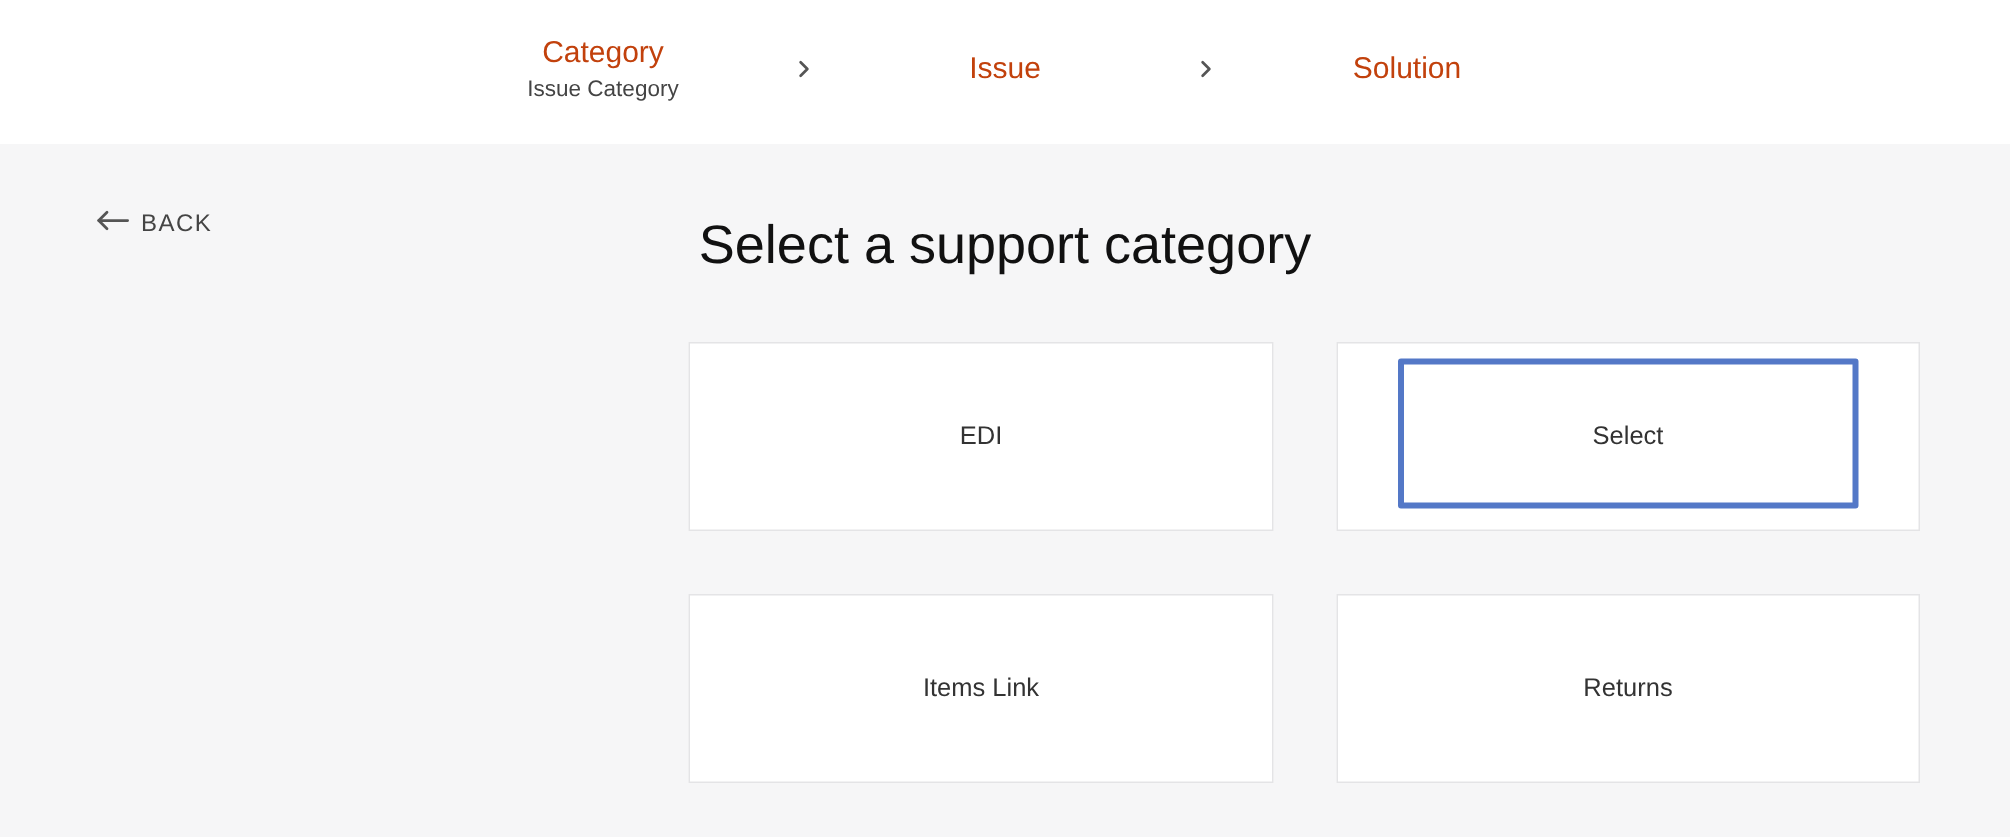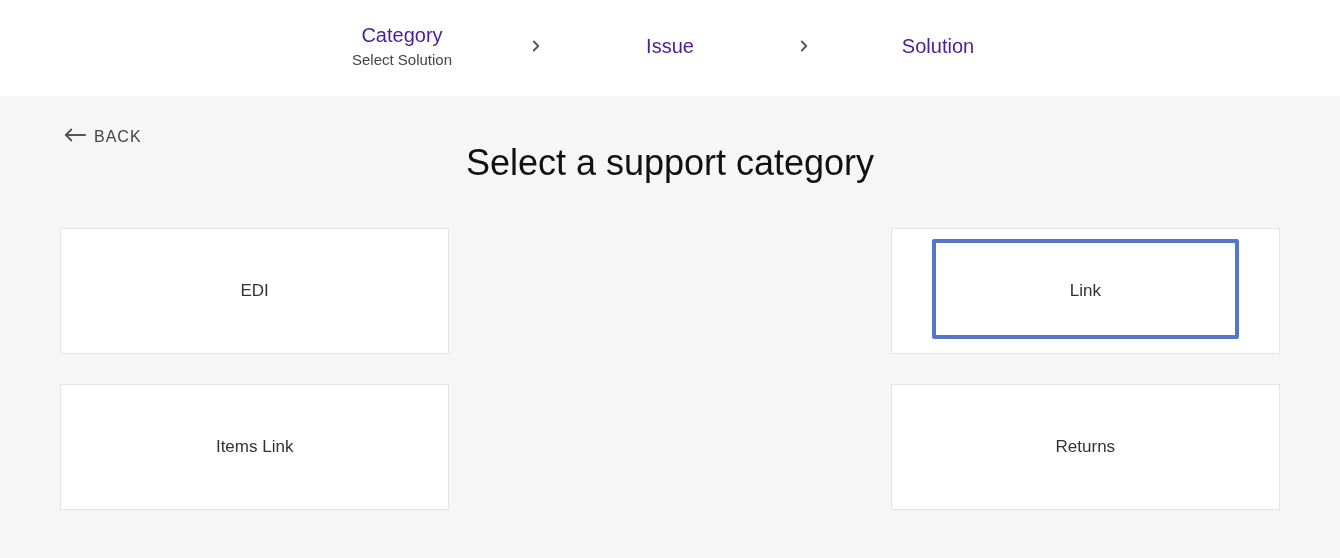--- a/index.html
+++ b/index.html
@@ -31,7 +31,7 @@
   .step-title {
     font-size: 20px;
     font-weight: 500;
-    color: #4c1d95;
+    color: #c2410c;
   }
   .step.inactive .step-title { font-weight: 400; text-align: center; }
   .step-sub {

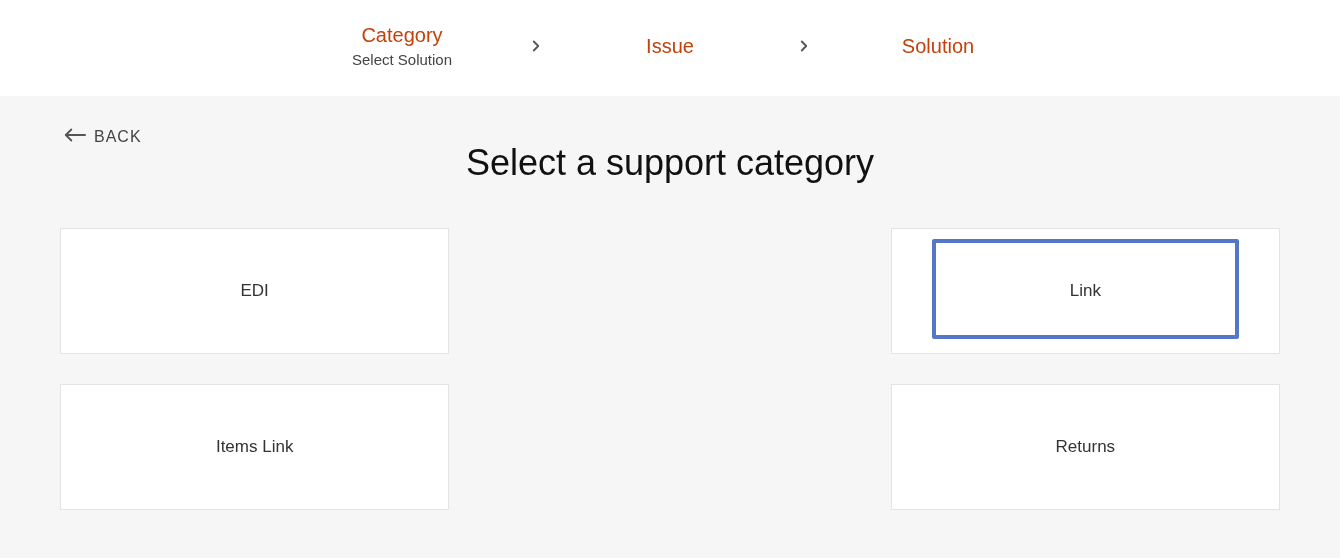--- a/index.html
+++ b/index.html
@@ -117,7 +117,7 @@
 
   <div class="step">
     <span class="step-title">Category</span>
-    <span class="step-sub">Select Solution</span>
+    <span class="step-sub">Issue Category</span>
   </div>
 
   <span class="chevron">

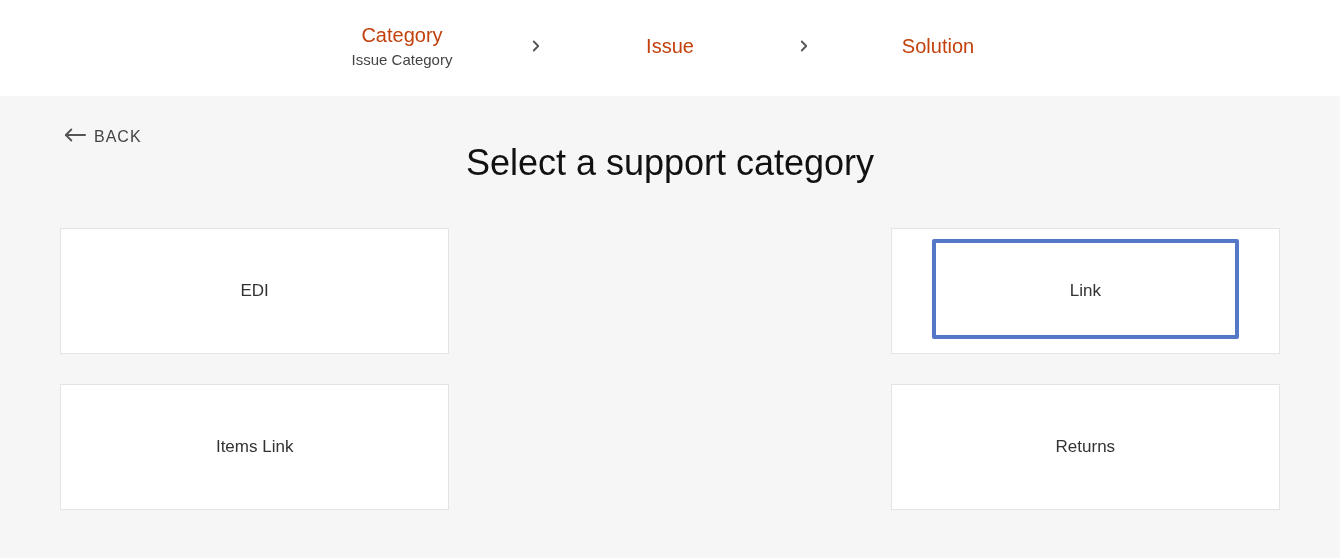--- a/index.html
+++ b/index.html
@@ -58,7 +58,7 @@
   .back {
     position: absolute;
     left: 64px;
-    top: 32px;
+    top: 44px;
     display: inline-flex;
     align-items: center;
     gap: 8px;

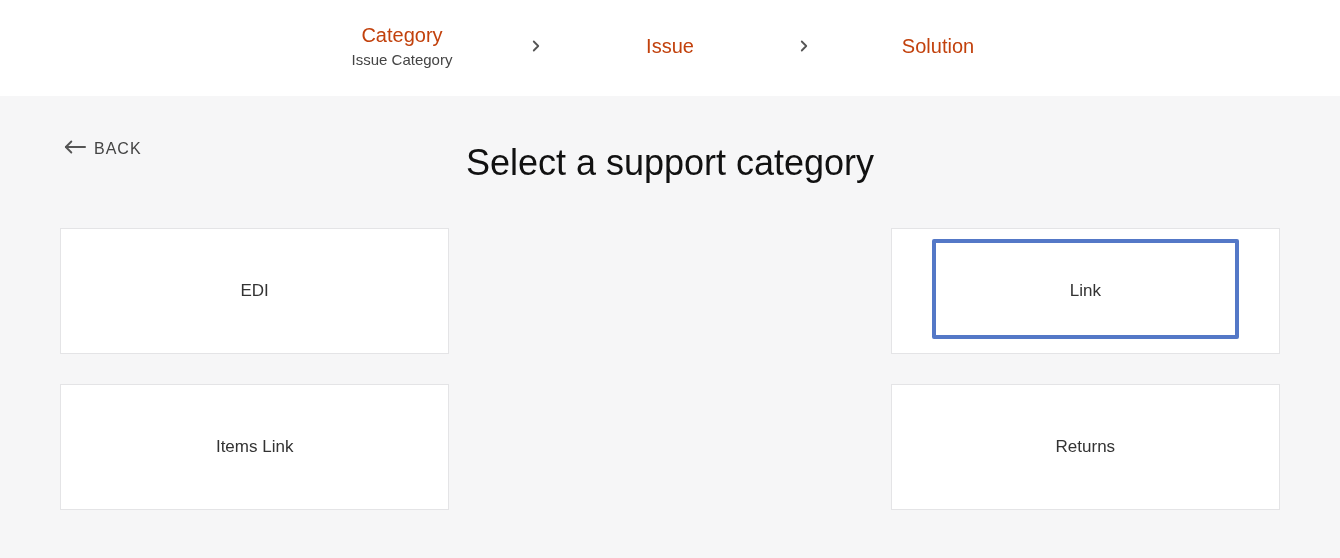--- a/index.html
+++ b/index.html
@@ -80,8 +80,8 @@
   .cards {
     display: flex;
     flex-wrap: wrap;
-    gap: 30px;
-    justify-content: space-between;
+    gap: 42px;
+    justify-content: flex-end;
   }
   .card {
     position: relative;

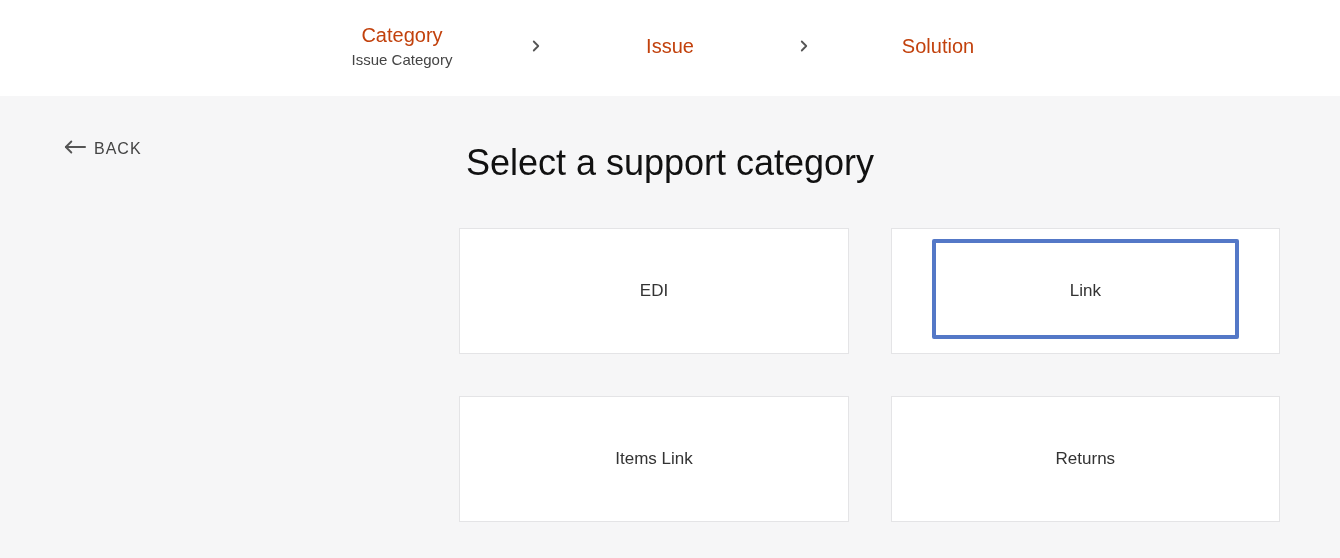--- a/index.html
+++ b/index.html
@@ -163,7 +163,7 @@
     </div>
 
     <div class="card">
-      <span class="card-label">Link</span>
+      <span class="card-label">Select</span>
       <div class="highlight-box"></div>
     </div>
 

